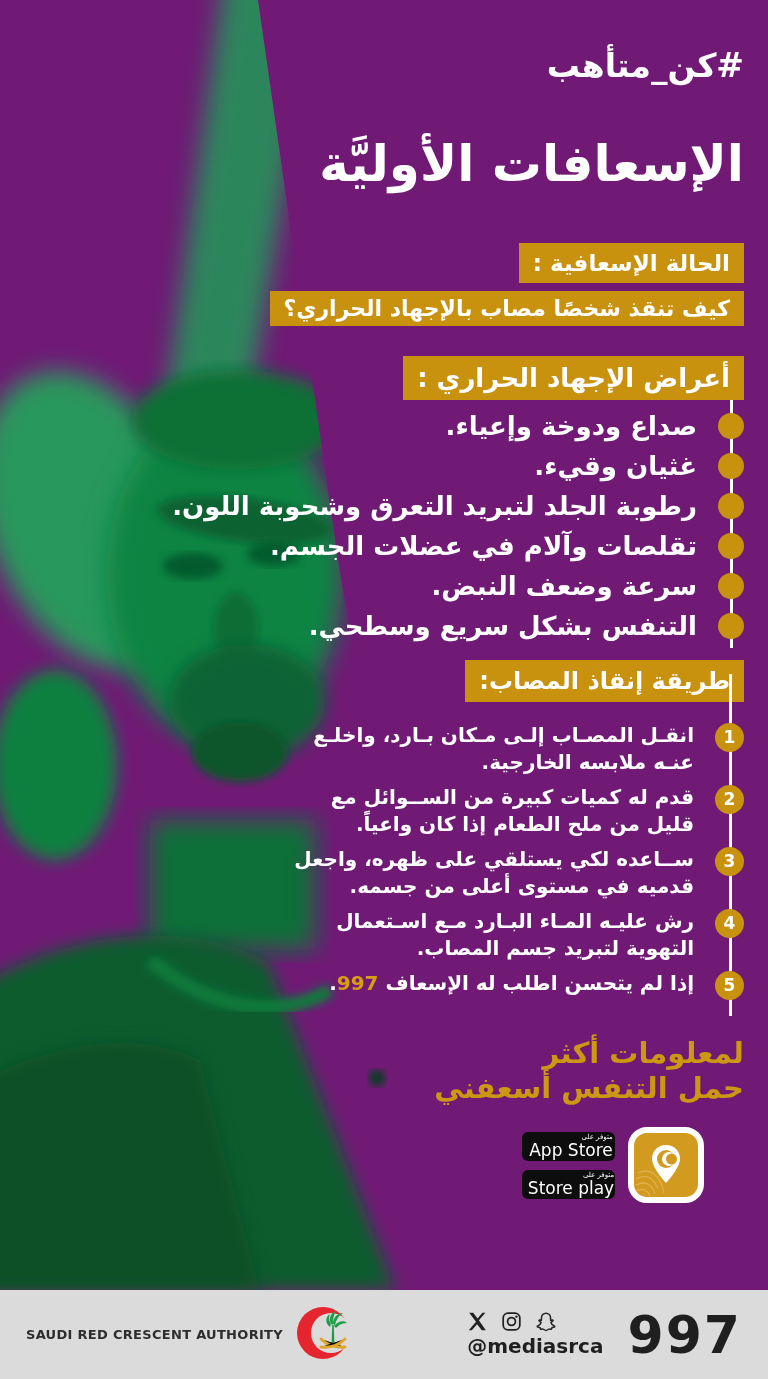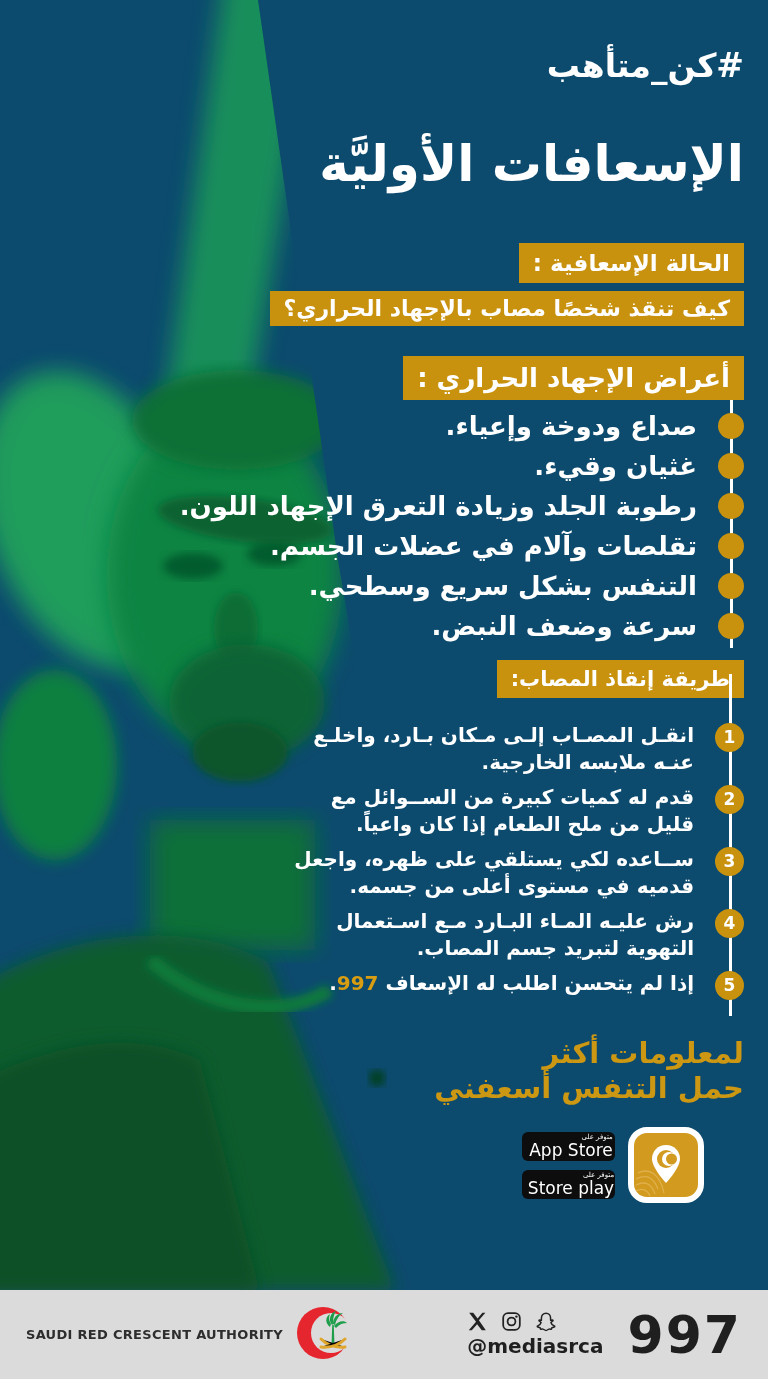--- a/index.html
+++ b/index.html
@@ -7,7 +7,7 @@
   body { font-family:"DejaVu Sans", sans-serif; }
   .poster {
     position:relative; width:768px; height:1379px; margin:0 auto;
-    background:#0c4a6e; overflow:hidden;
+    background:#701a75; overflow:hidden;
   }
   .photo-layer { position:absolute; left:0; top:0; z-index:0; }
 

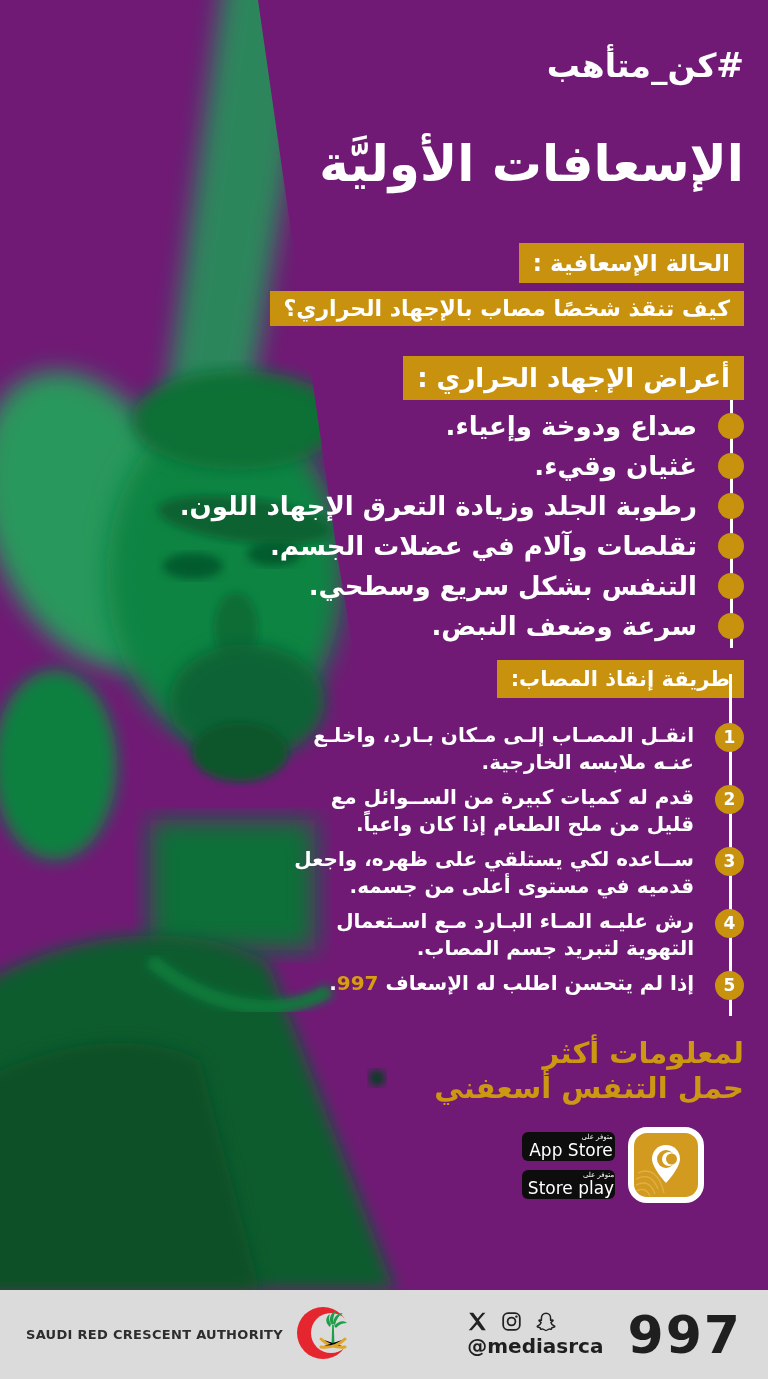--- a/index.html
+++ b/index.html
@@ -154,7 +154,7 @@
     <div class="connector"></div>
     <li class="symptom"><span class="dot"></span><span>صداع ودوخة وإعياء.</span></li>
     <li class="symptom"><span class="dot"></span><span>غثيان وقيء.</span></li>
-    <li class="symptom"><span class="dot"></span><span>رطوبة الجلد وزيادة التعرق الإجهاد اللون.</span></li>
+    <li class="symptom"><span class="dot"></span><span>رطوبة الجلد لتبريد التعرق وشحوبة اللون.</span></li>
     <li class="symptom"><span class="dot"></span><span>تقلصات وآلام في عضلات الجسم.</span></li>
     <li class="symptom"><span class="dot"></span><span>التنفس بشكل سريع وسطحي.</span></li>
     <li class="symptom"><span class="dot"></span><span>سرعة وضعف النبض.</span></li>

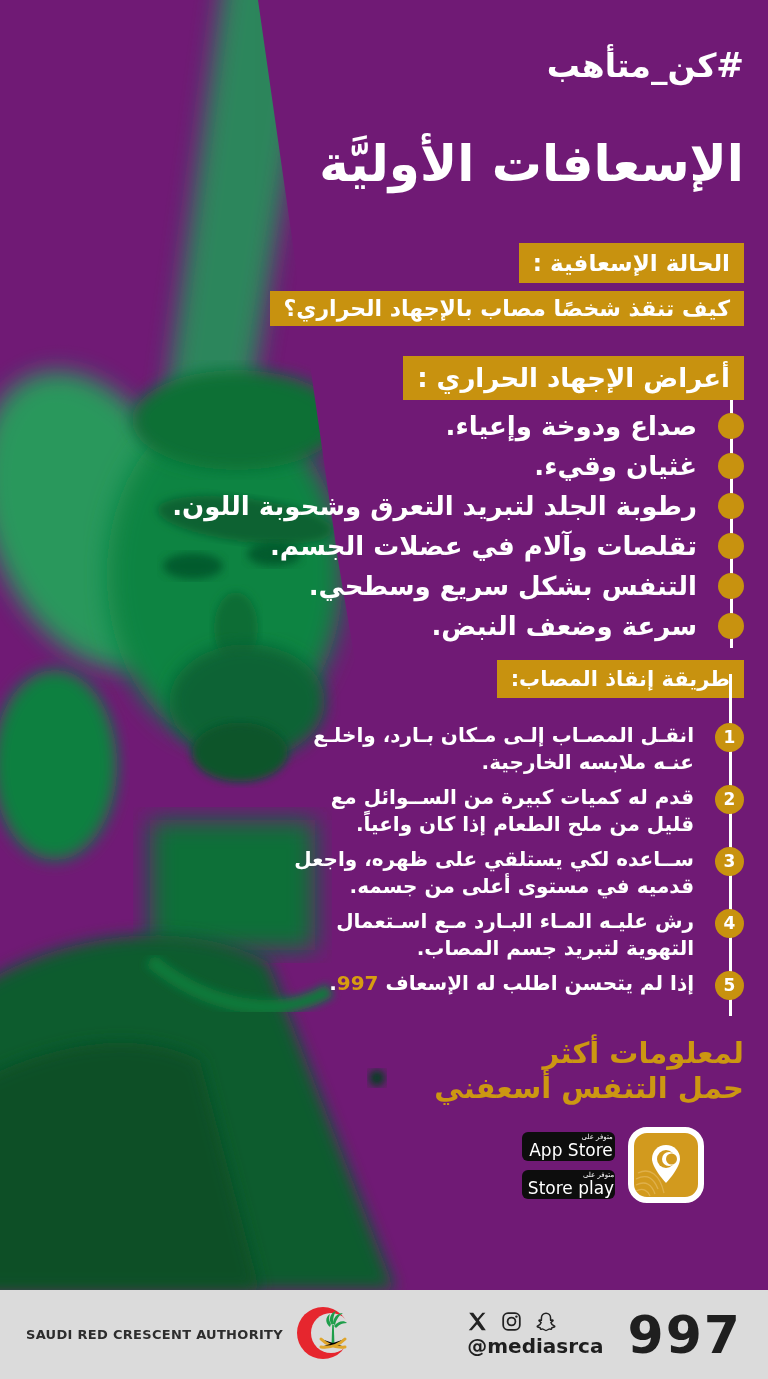--- a/index.html
+++ b/index.html
@@ -156,8 +156,8 @@
     <li class="symptom"><span class="dot"></span><span>غثيان وقيء.</span></li>
     <li class="symptom"><span class="dot"></span><span>رطوبة الجلد لتبريد التعرق وشحوبة اللون.</span></li>
     <li class="symptom"><span class="dot"></span><span>تقلصات وآلام في عضلات الجسم.</span></li>
+    <li class="symptom"><span class="dot"></span><span>سرعة وضعف النبض.</span></li>
     <li class="symptom"><span class="dot"></span><span>التنفس بشكل سريع وسطحي.</span></li>
-    <li class="symptom"><span class="dot"></span><span>سرعة وضعف النبض.</span></li>
   </ul>
 
   <div class="badge rescue-heading">طريقة إنقاذ المصاب:</div>

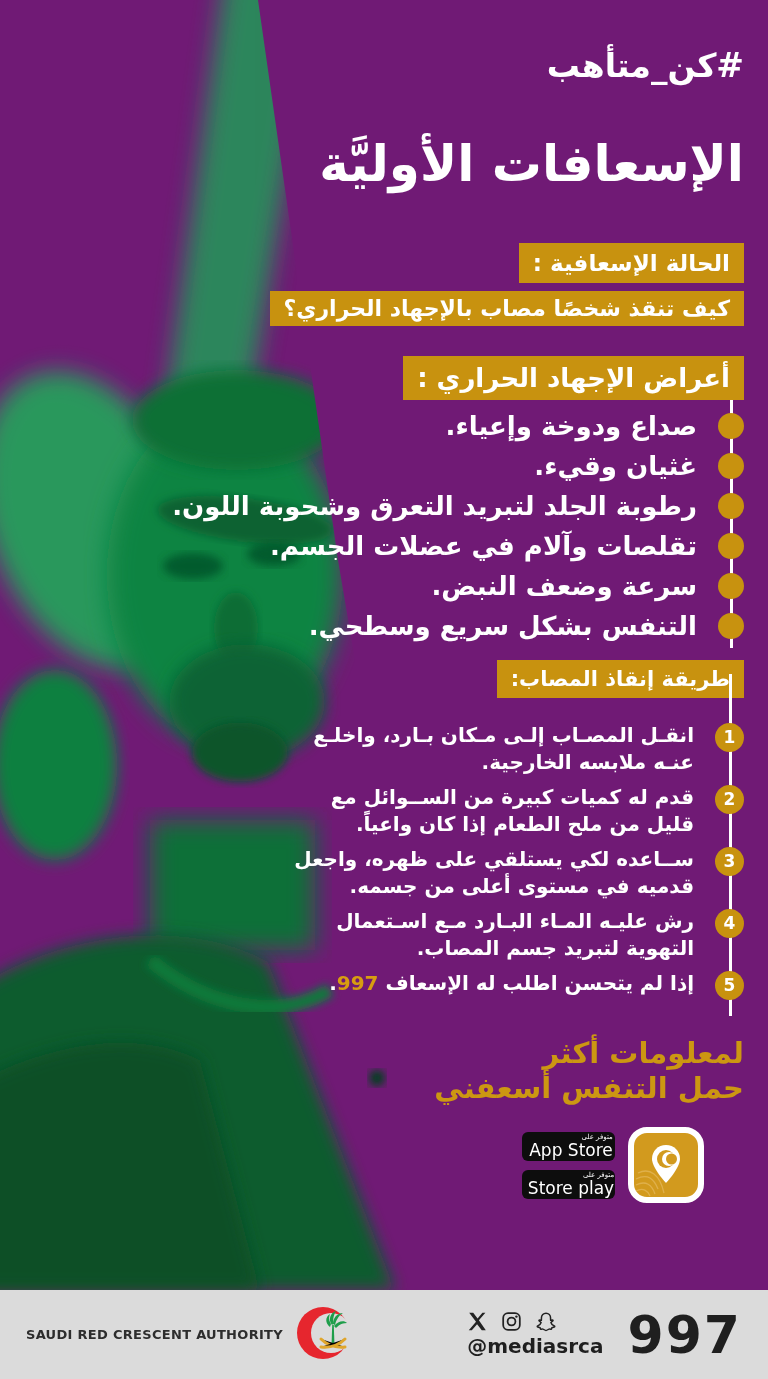--- a/index.html
+++ b/index.html
@@ -27,7 +27,7 @@
   .case-label   { top:243px; font-size:23px; }
   .case-question{ top:291px; font-size:22px; padding:5px 14px; }
   .symptoms-heading { top:356px; font-size:26px; }
-  .rescue-heading   { top:660px; font-size:21px; }
+  .rescue-heading   { top:660px; font-size:24px; }
 
   .symptoms {
     position:absolute; top:406px; right:24px; z-index:2;

